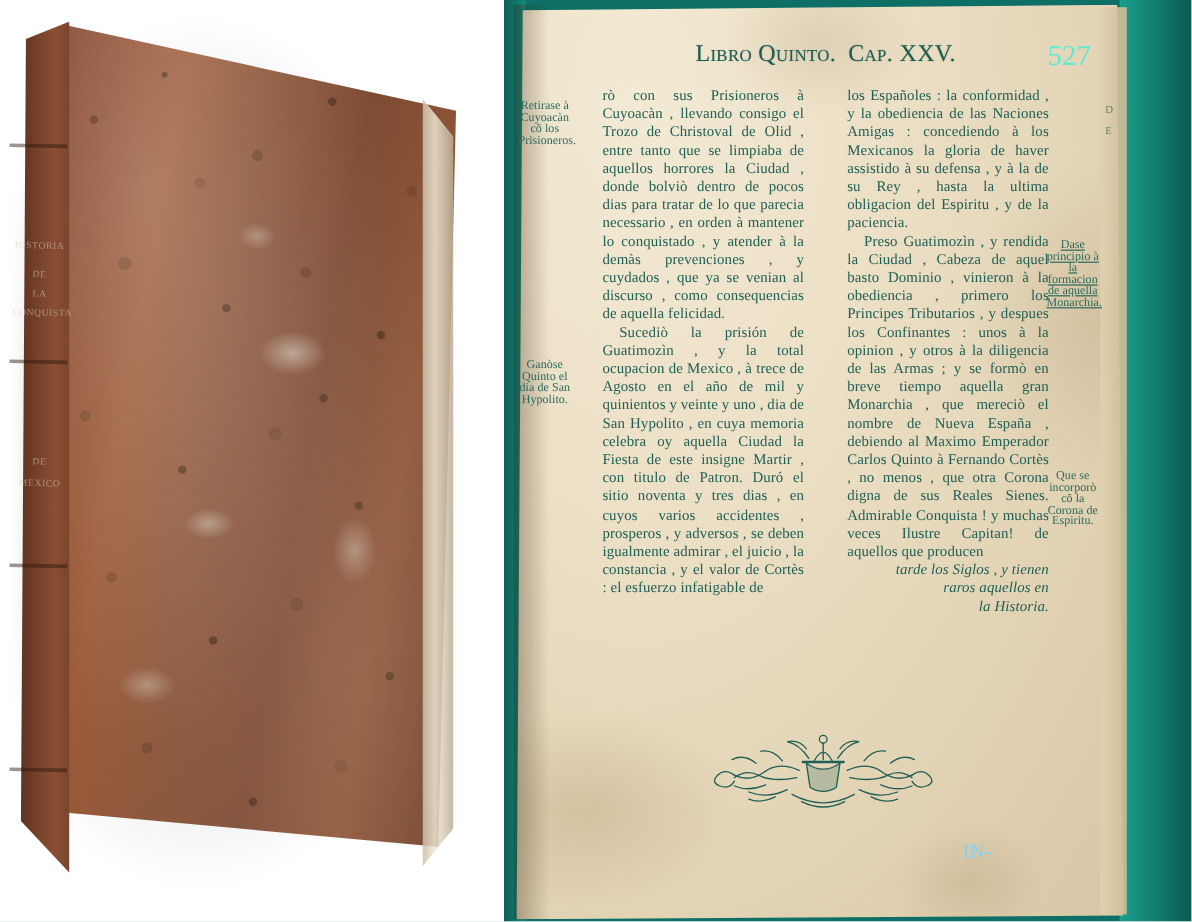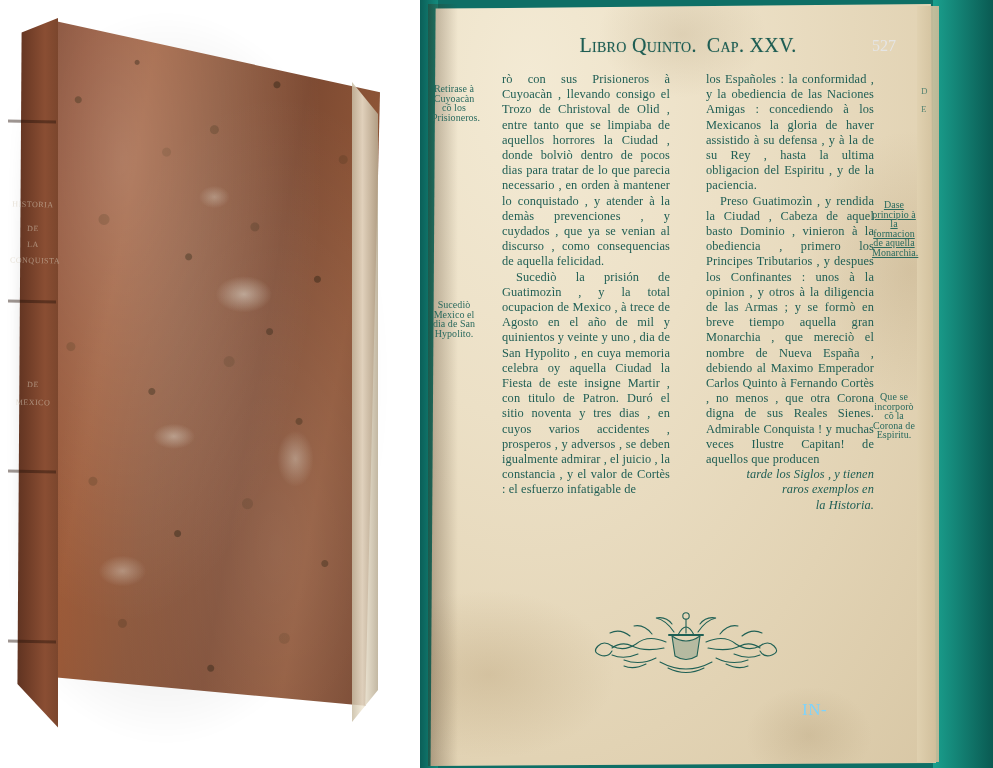--- a/index.html
+++ b/index.html
@@ -180,7 +180,7 @@
     left: 38px; top: 34px;
     width: 460px;
     display: flex;
-    align-items: center;
+    align-items: flex-start;
     justify-content: center;
     gap: 10px;
   }

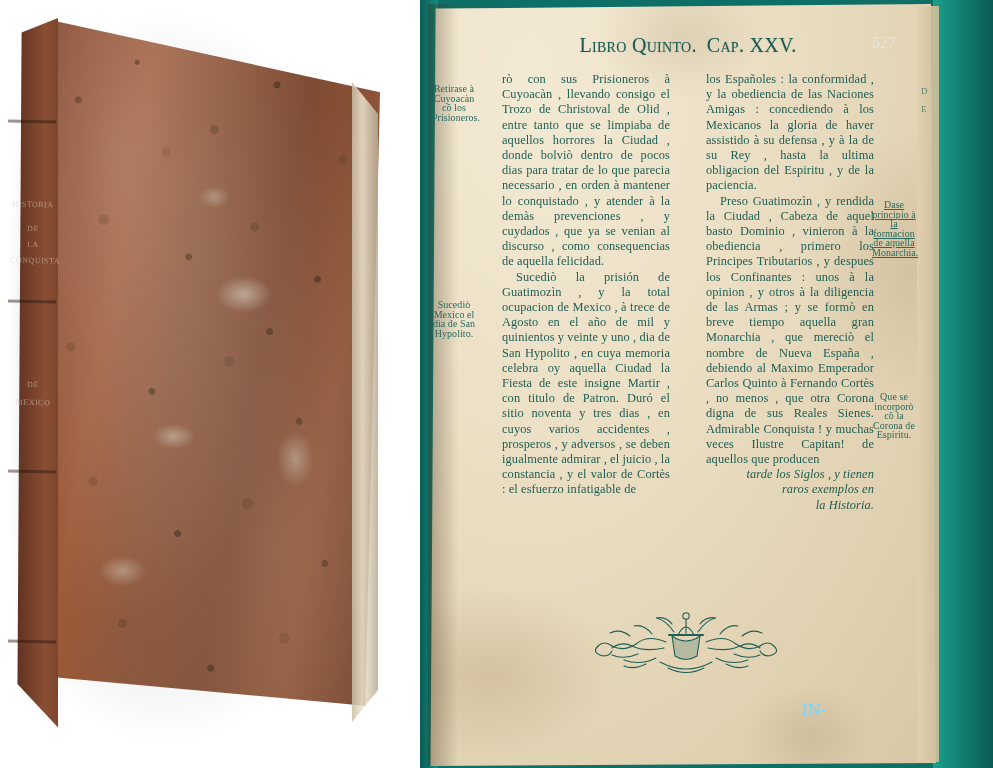--- a/index.html
+++ b/index.html
@@ -193,9 +193,9 @@
   }
   .hdr .folio {
     position: absolute;
-    right: 22px;
-    font-size: 16px;
-    color: #e5e5e5;
+    right: 9px;
+    font-size: 24px;
+    color: #5eead4;
   }
 
   

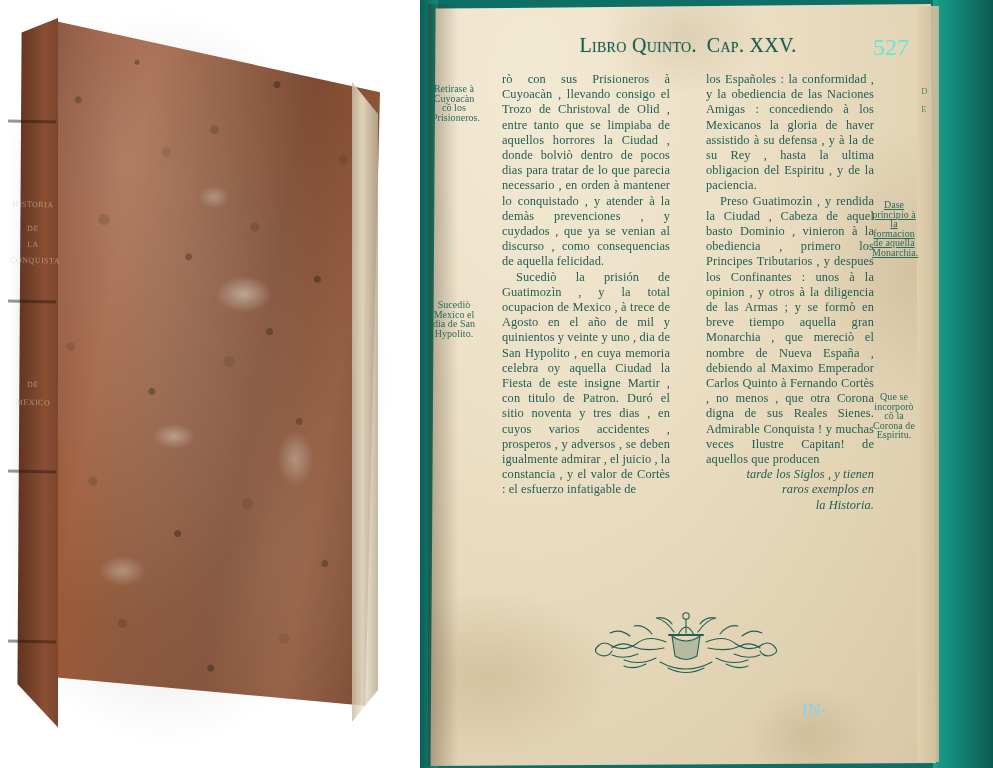--- a/index.html
+++ b/index.html
@@ -313,7 +313,7 @@
     </div>
 
     <div class="note" id="note-1">Retirase à Cuyoacàn cõ los Prisioneros.</div>
-    <div class="note" id="note-2">Sucediò Mexico el dia de San Hypolito.</div>
+    <div class="note" id="note-2">Ganòse Quinto el dia de San Hypolito.</div>
     <div class="note" id="note-3">Dase principio à la formacion de aquella Monarchia.</div>
     <div class="note" id="note-4">Que se incorporò cõ la Corona de Espiritu.</div>
 

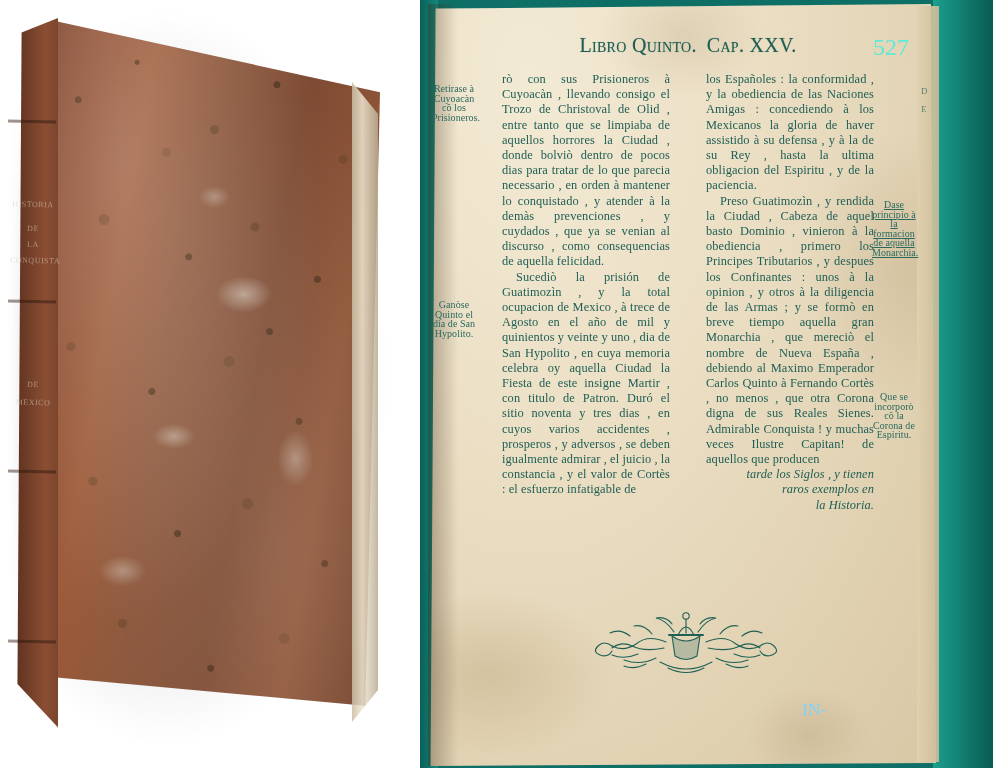--- a/index.html
+++ b/index.html
@@ -326,7 +326,7 @@
       <p>los Españoles : la conformidad , y la obediencia de las Naciones Amigas : concediendo à los Mexicanos la gloria de haver assistido à su defensa , y à la de su Rey , hasta la ultima obligacion del Espiritu , y de la paciencia.</p>
       <p>Preso Guatimozìn , y rendida la Ciudad , Cabeza de aquel basto Dominio , vinieron à la obediencia , primero los Principes Tributarios , y despues los Confinantes : unos à la opinion , y otros à la diligencia de las Armas ; y se formò en breve tiempo aquella gran Monarchia , que mereciò el nombre de Nueva España , debiendo al Maximo Emperador Carlos Quinto à Fernando Cortès , no menos , que otra Corona digna de sus Reales Sienes. Admirable Conquista ! y muchas veces Ilustre Capitan! de aquellos que producen</p>
       <p class="centered">tarde los Siglos , y tienen</p>
-      <p class="centered">raros exemplos en</p>
+      <p class="centered">raros aquellos en</p>
       <p class="centered">la Historia.</p>
     </div>
 

